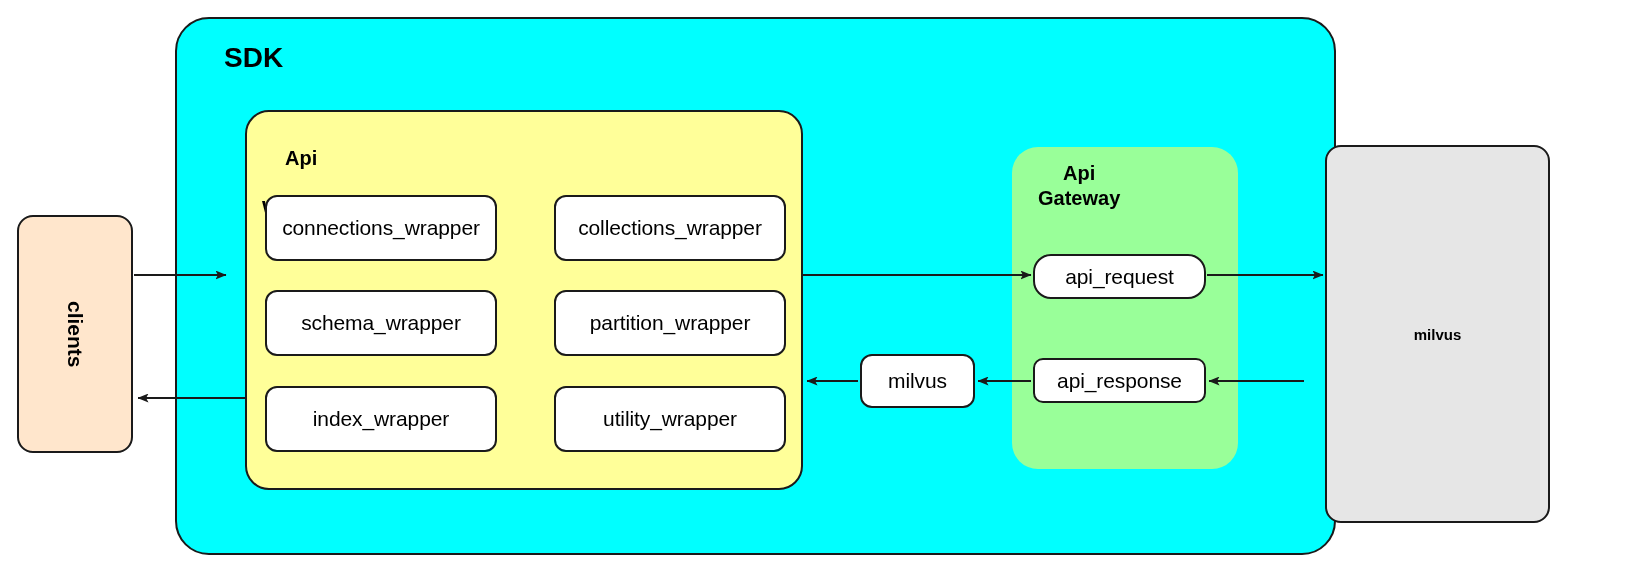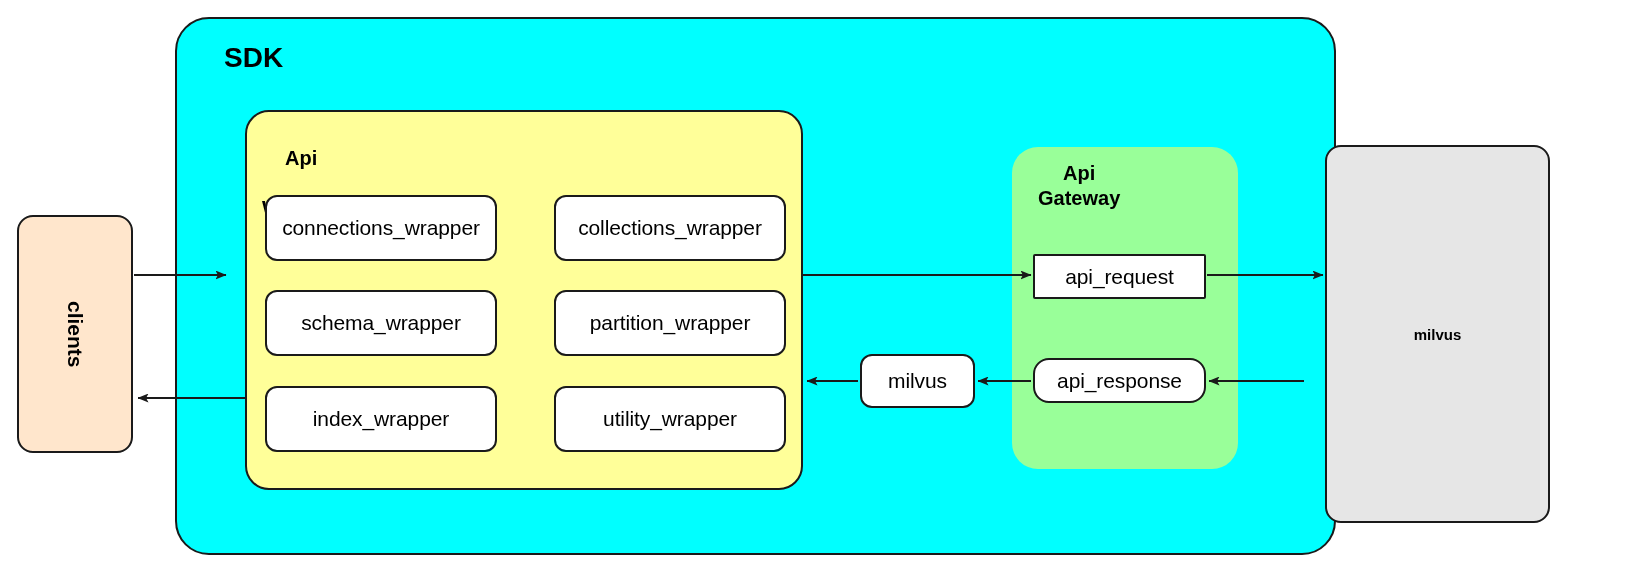--- a/index.html
+++ b/index.html
@@ -107,7 +107,7 @@
   .wrap-row-2 { top: 290px; height: 66px; }
   .wrap-row-3 { top: 386px; height: 66px; }
 
-  .node-api-request  { left: 1033px; top: 254px; width: 173px; height: 45px; border-radius: 2px; }
+  .node-api-request  { left: 1033px; top: 254px; width: 173px; height: 45px; border-radius: 18px; }
   .node-api-response { left: 1033px; top: 358px; width: 173px; height: 45px; border-radius: 16px; }
   .node-checker      { left: 860px;  top: 354px; width: 115px; height: 54px; border-radius: 12px; }
 

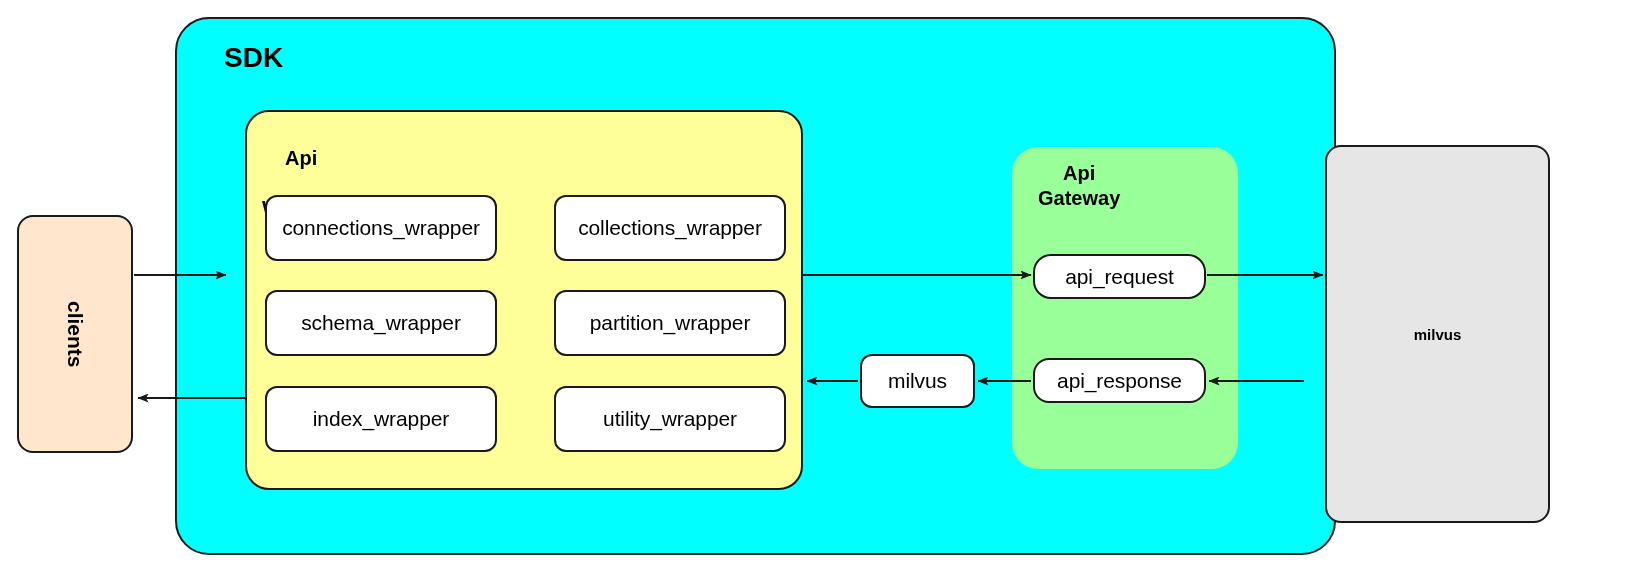--- a/index.html
+++ b/index.html
@@ -108,7 +108,7 @@
   .wrap-row-3 { top: 386px; height: 66px; }
 
   .node-api-request  { left: 1033px; top: 254px; width: 173px; height: 45px; border-radius: 18px; }
-  .node-api-response { left: 1033px; top: 358px; width: 173px; height: 45px; border-radius: 16px; }
+  .node-api-response { left: 1033px; top: 358px; width: 173px; height: 45px; border-radius: 10px; }
   .node-checker      { left: 860px;  top: 354px; width: 115px; height: 54px; border-radius: 12px; }
 
   .node-clients {

